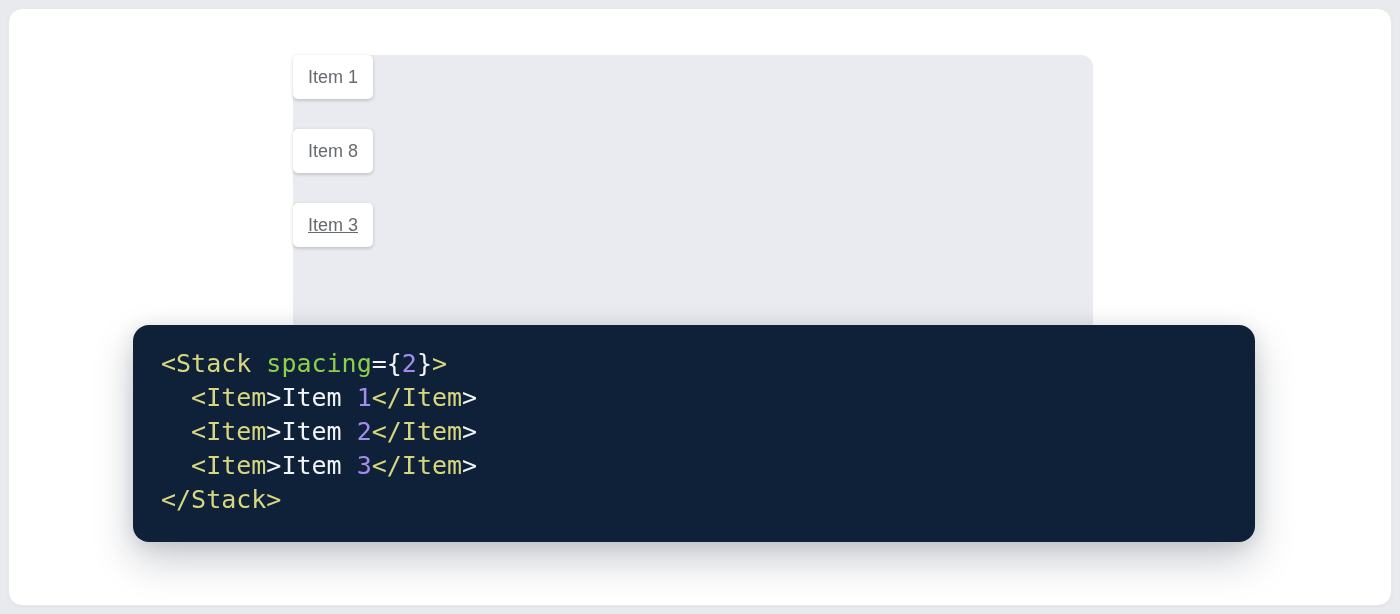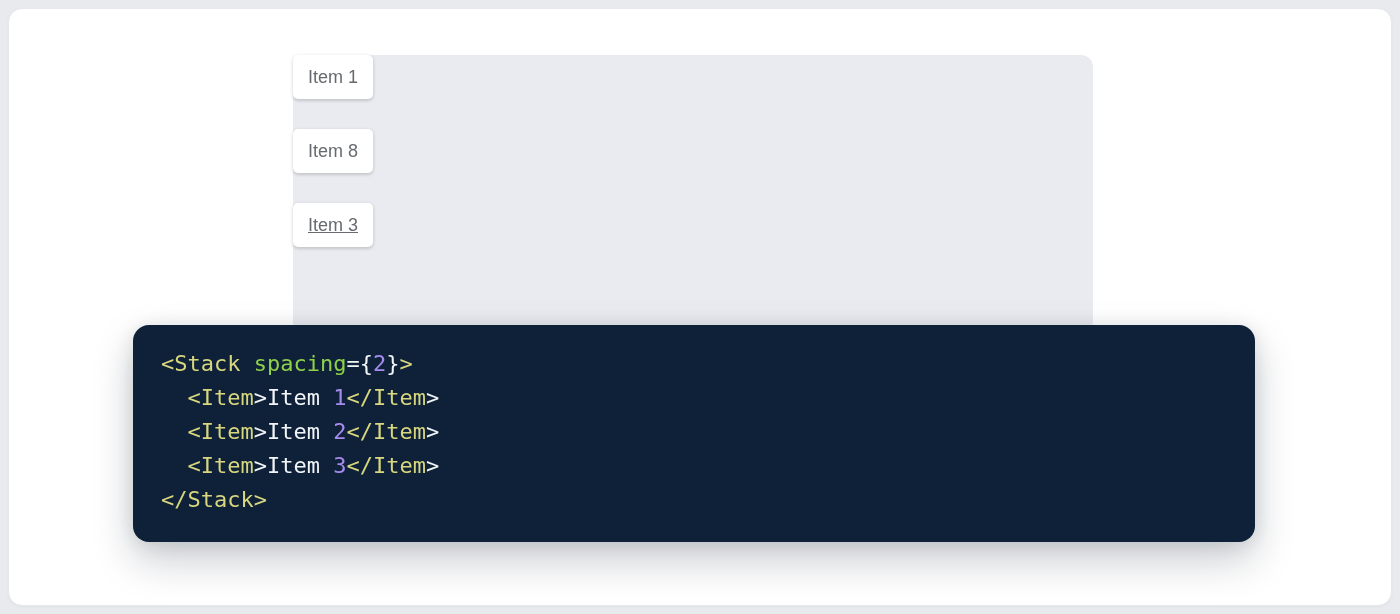--- a/index.html
+++ b/index.html
@@ -60,7 +60,7 @@
   .code-line {
     white-space: pre;
     font-family: "DejaVu Sans Mono", monospace;
-    font-size: 22px;
+    font-size: 25px;
     line-height: 34px;
   }
 </style>

